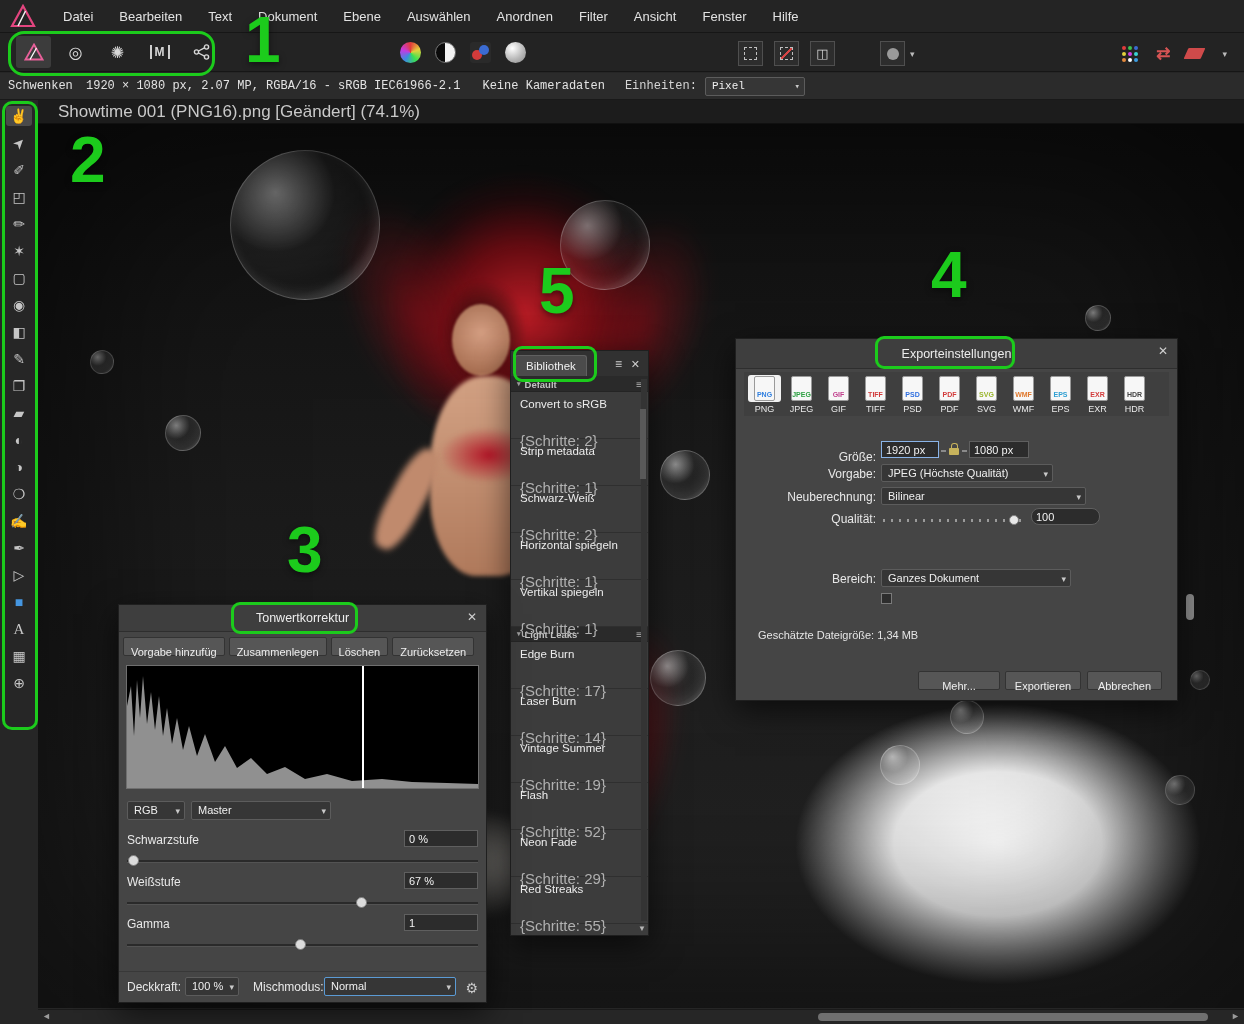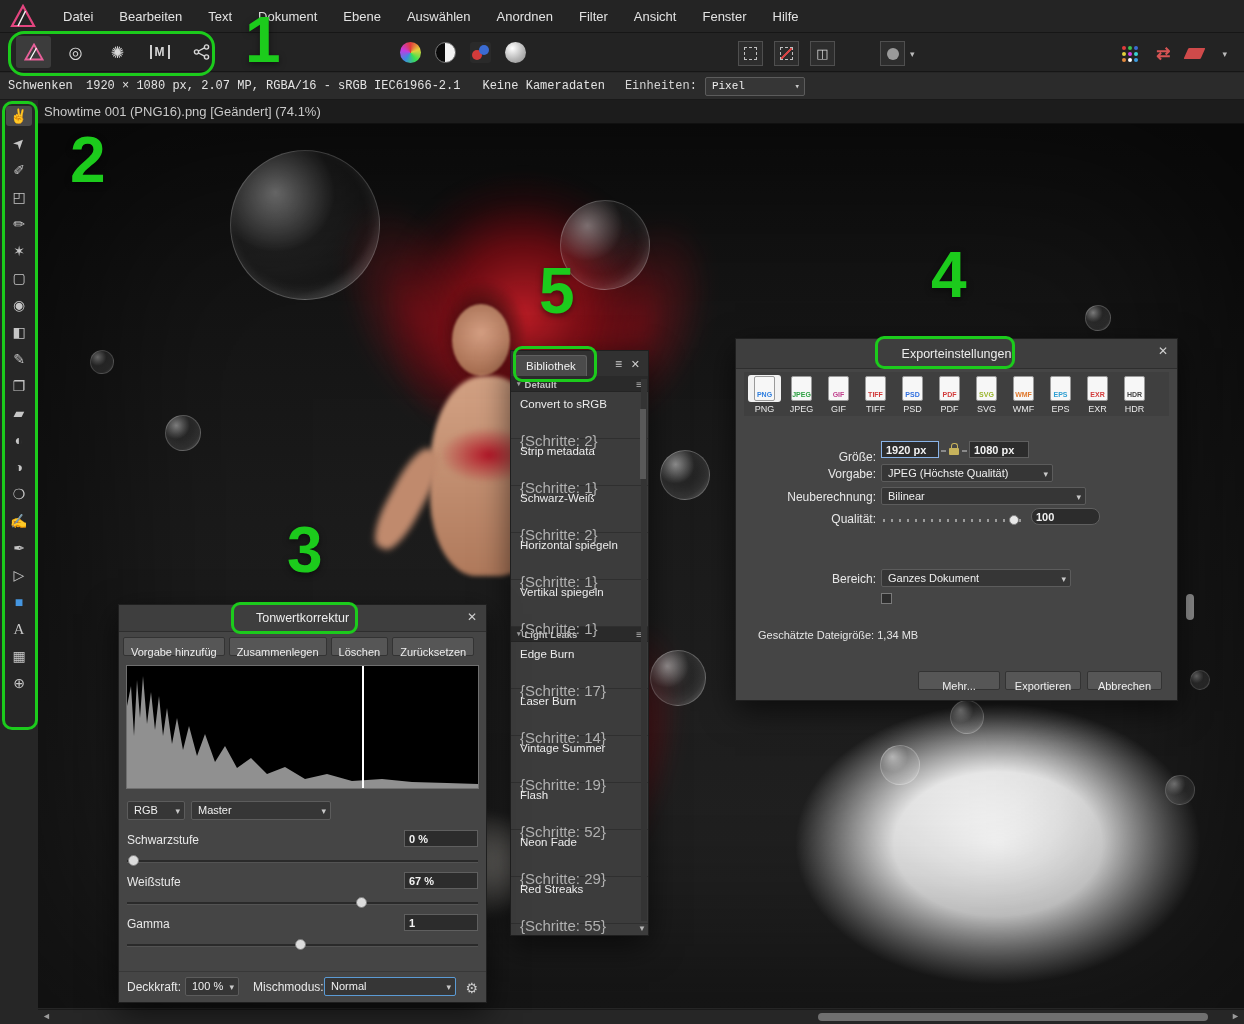--- a/index.html
+++ b/index.html
@@ -60,7 +60,7 @@
 
   
   .doctab { position:absolute; left:38px; top:100px; right:0; height:24px; background:#1c1c1c;
-            border-bottom:1px solid #101010; color:#c9c9c9; font-size:13px; line-height:24px; padding-left:6px; z-index:4; }
+            border-bottom:1px solid #101010; color:#c9c9c9; font-size:17px; line-height:24px; padding-left:20px; z-index:4; }
 
   
   .toolcol { position:absolute; left:0; top:100px; bottom:0; width:38px; background:#262626;

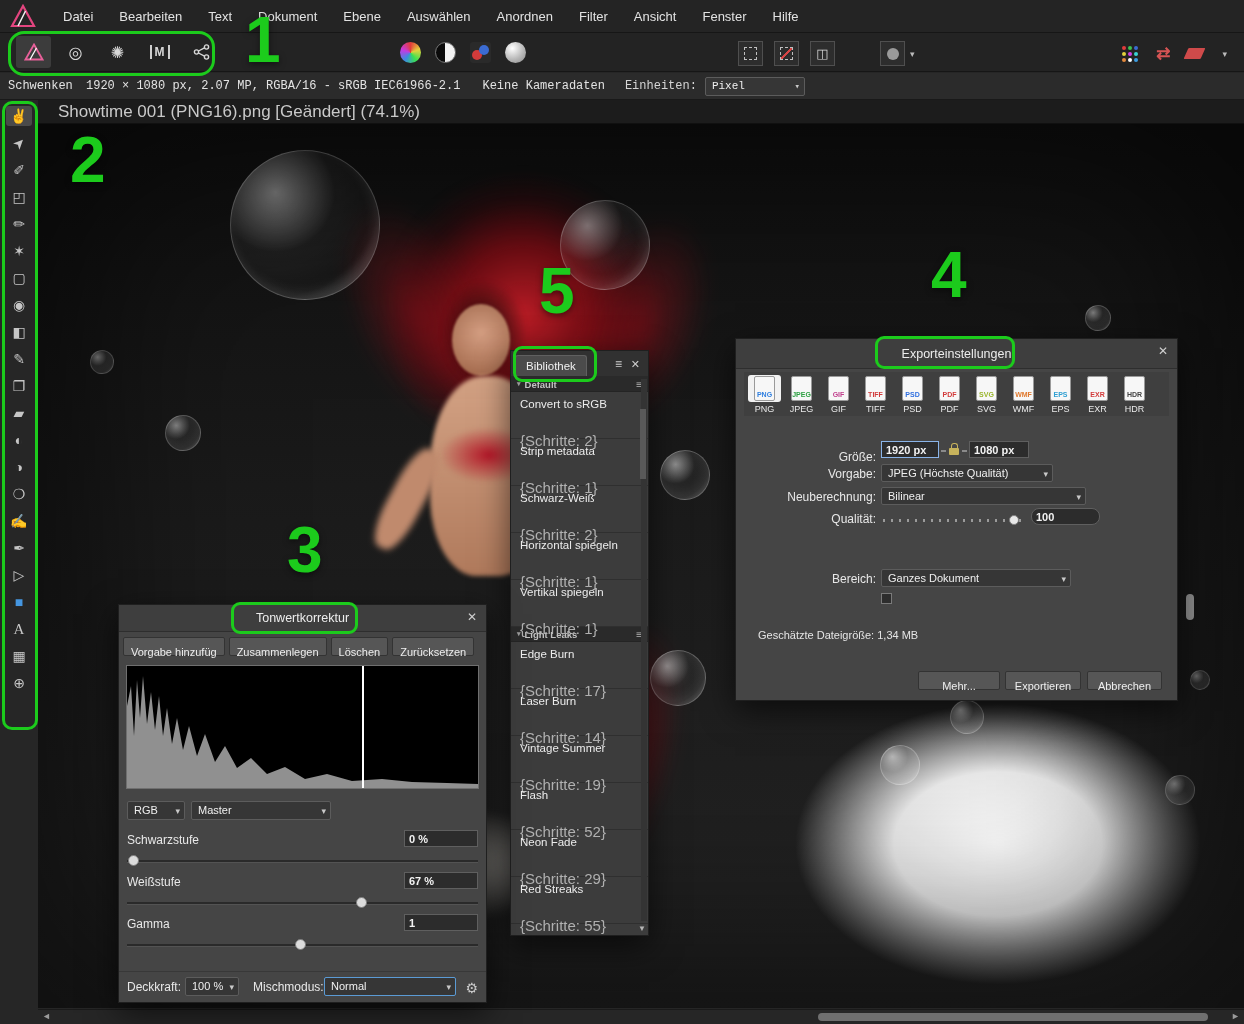--- a/index.html
+++ b/index.html
@@ -99,7 +99,7 @@
   .pbtn { background:#565656; border:1px solid #333; color:#eeeeee; font-size:11px; height:19px;
           padding:8px 7px; border-radius:2px; font-family:inherit; }
   .tinput { background:#2c2c2c; border:1px solid #5f5f5f; color:#f2f2f2; font-size:11px;
-            padding:0 4px; font-family:inherit; height:17px;font-weight:bold; }
+            padding:0 4px; font-family:inherit; height:17px; }
   .gear { position:absolute; right:8px; bottom:6px; color:#c9c9c9; font-size:14px; }
 
   

